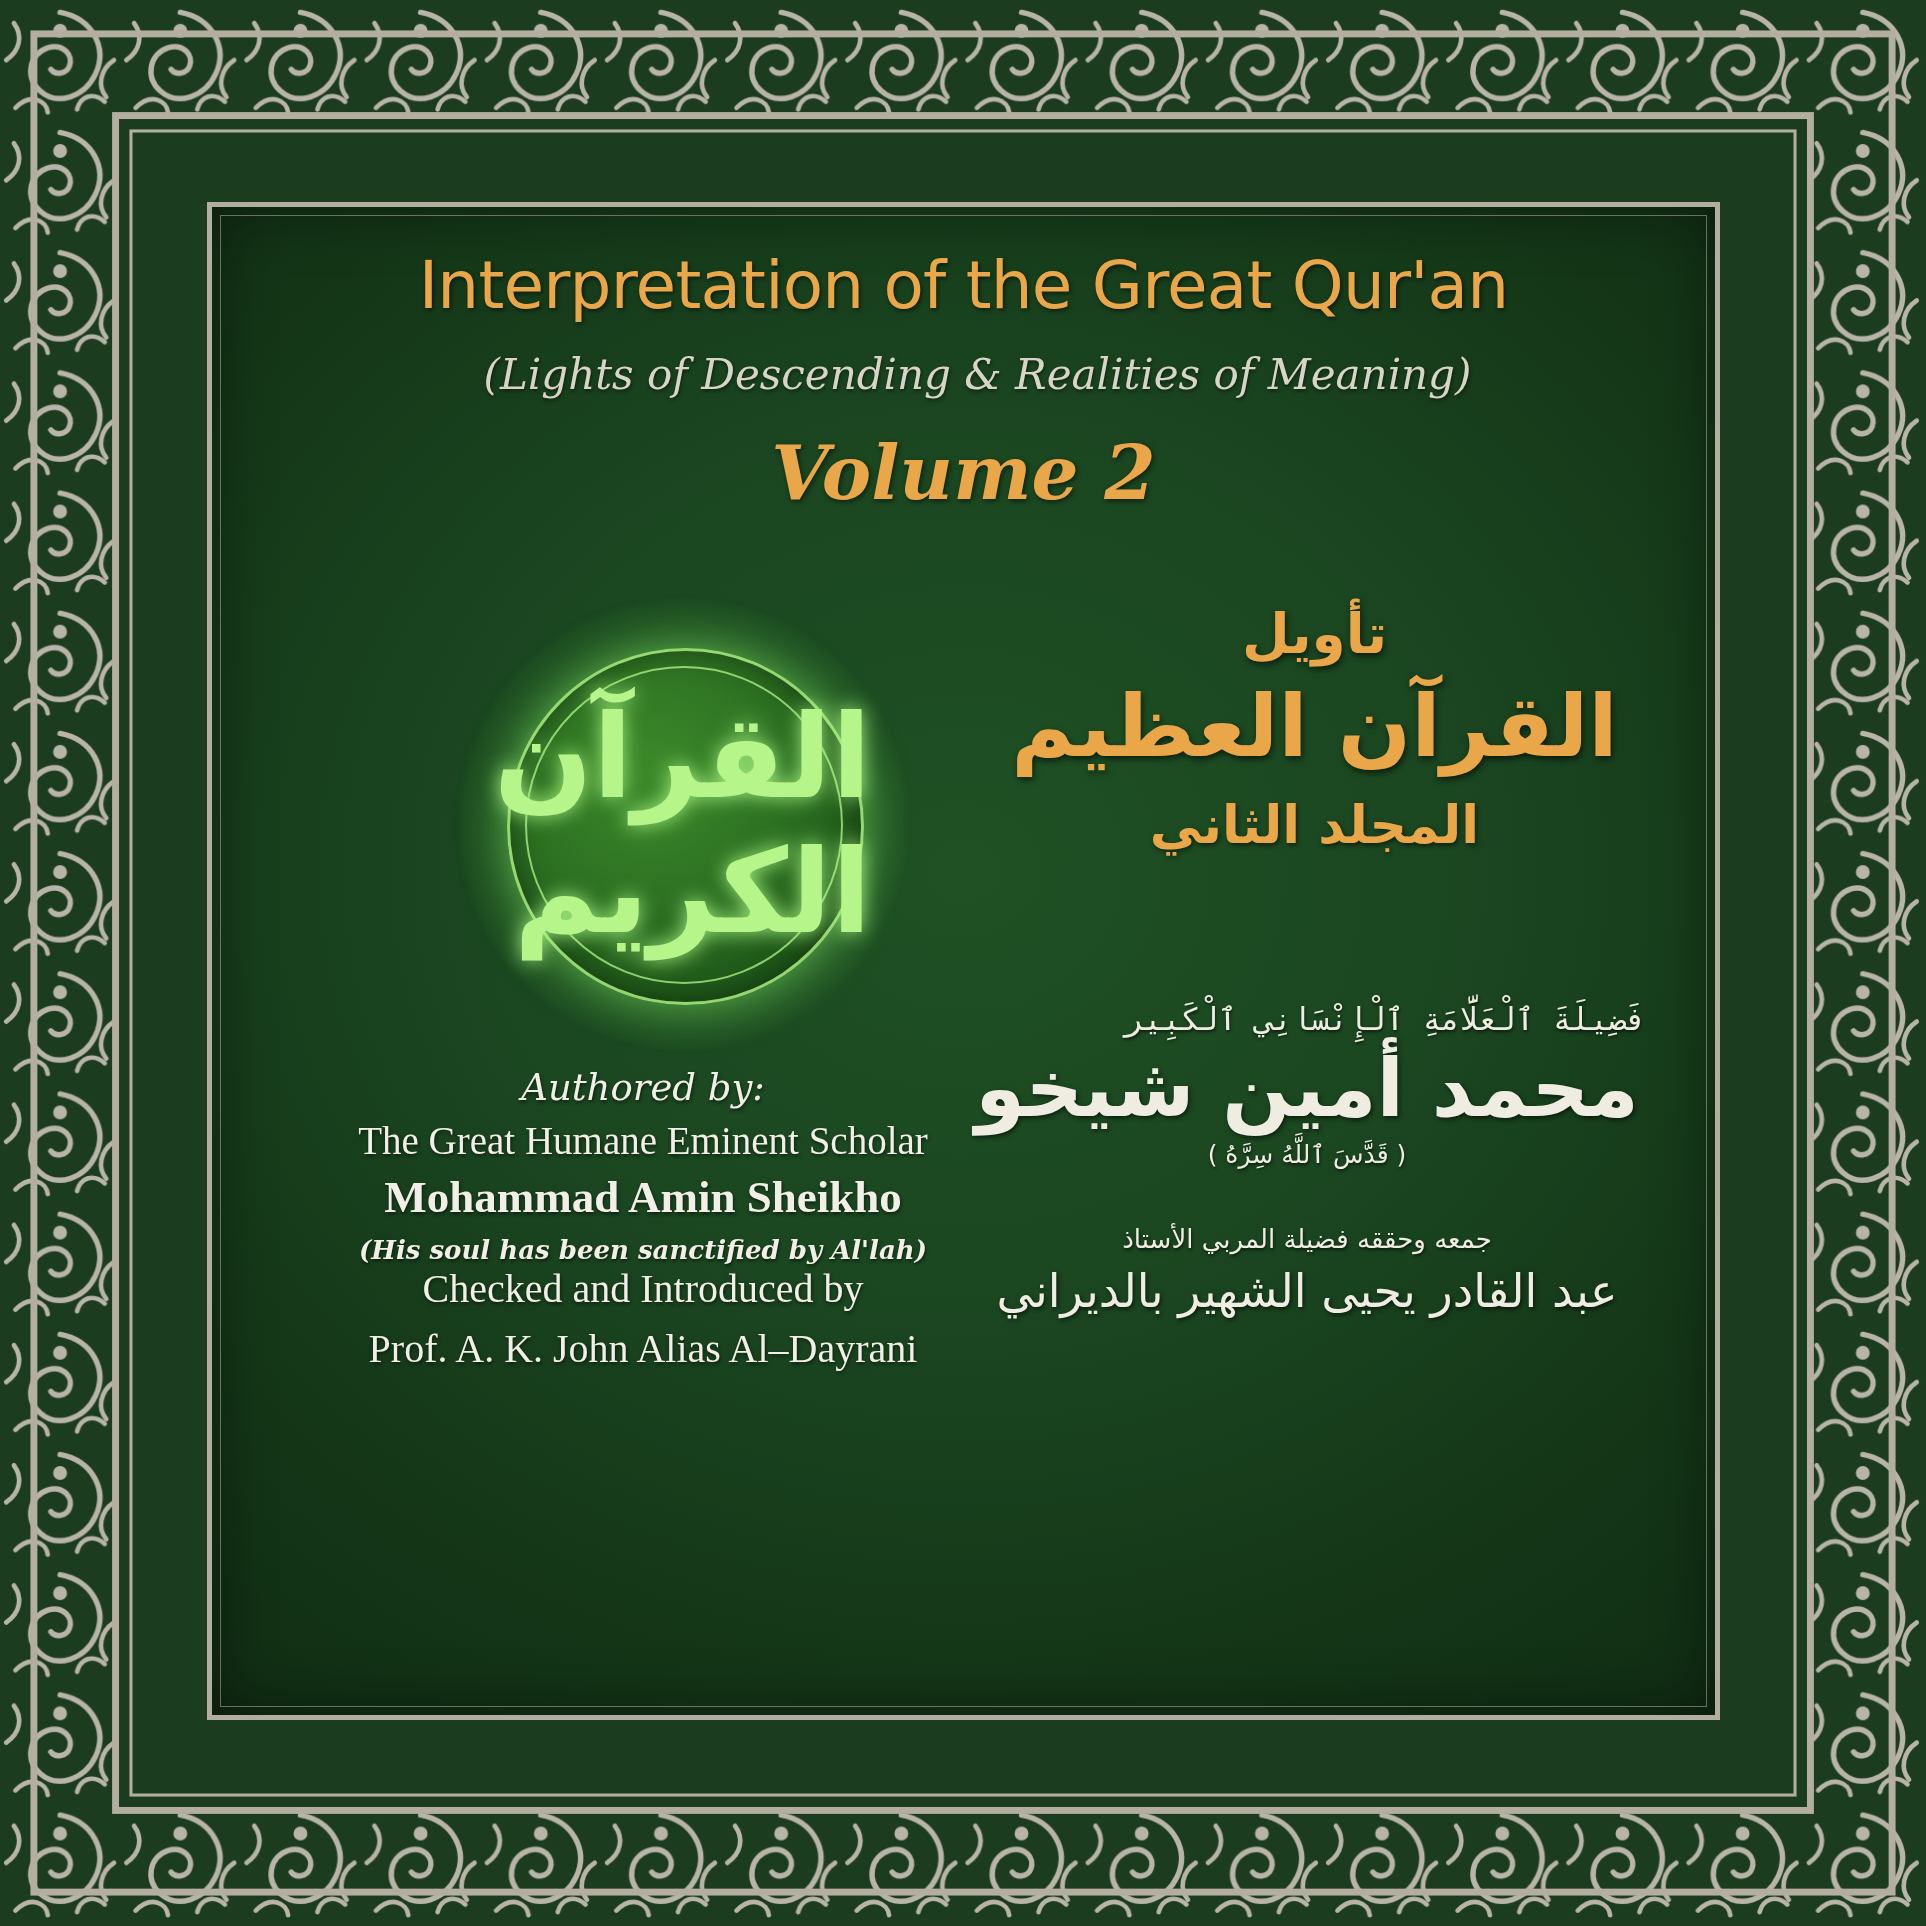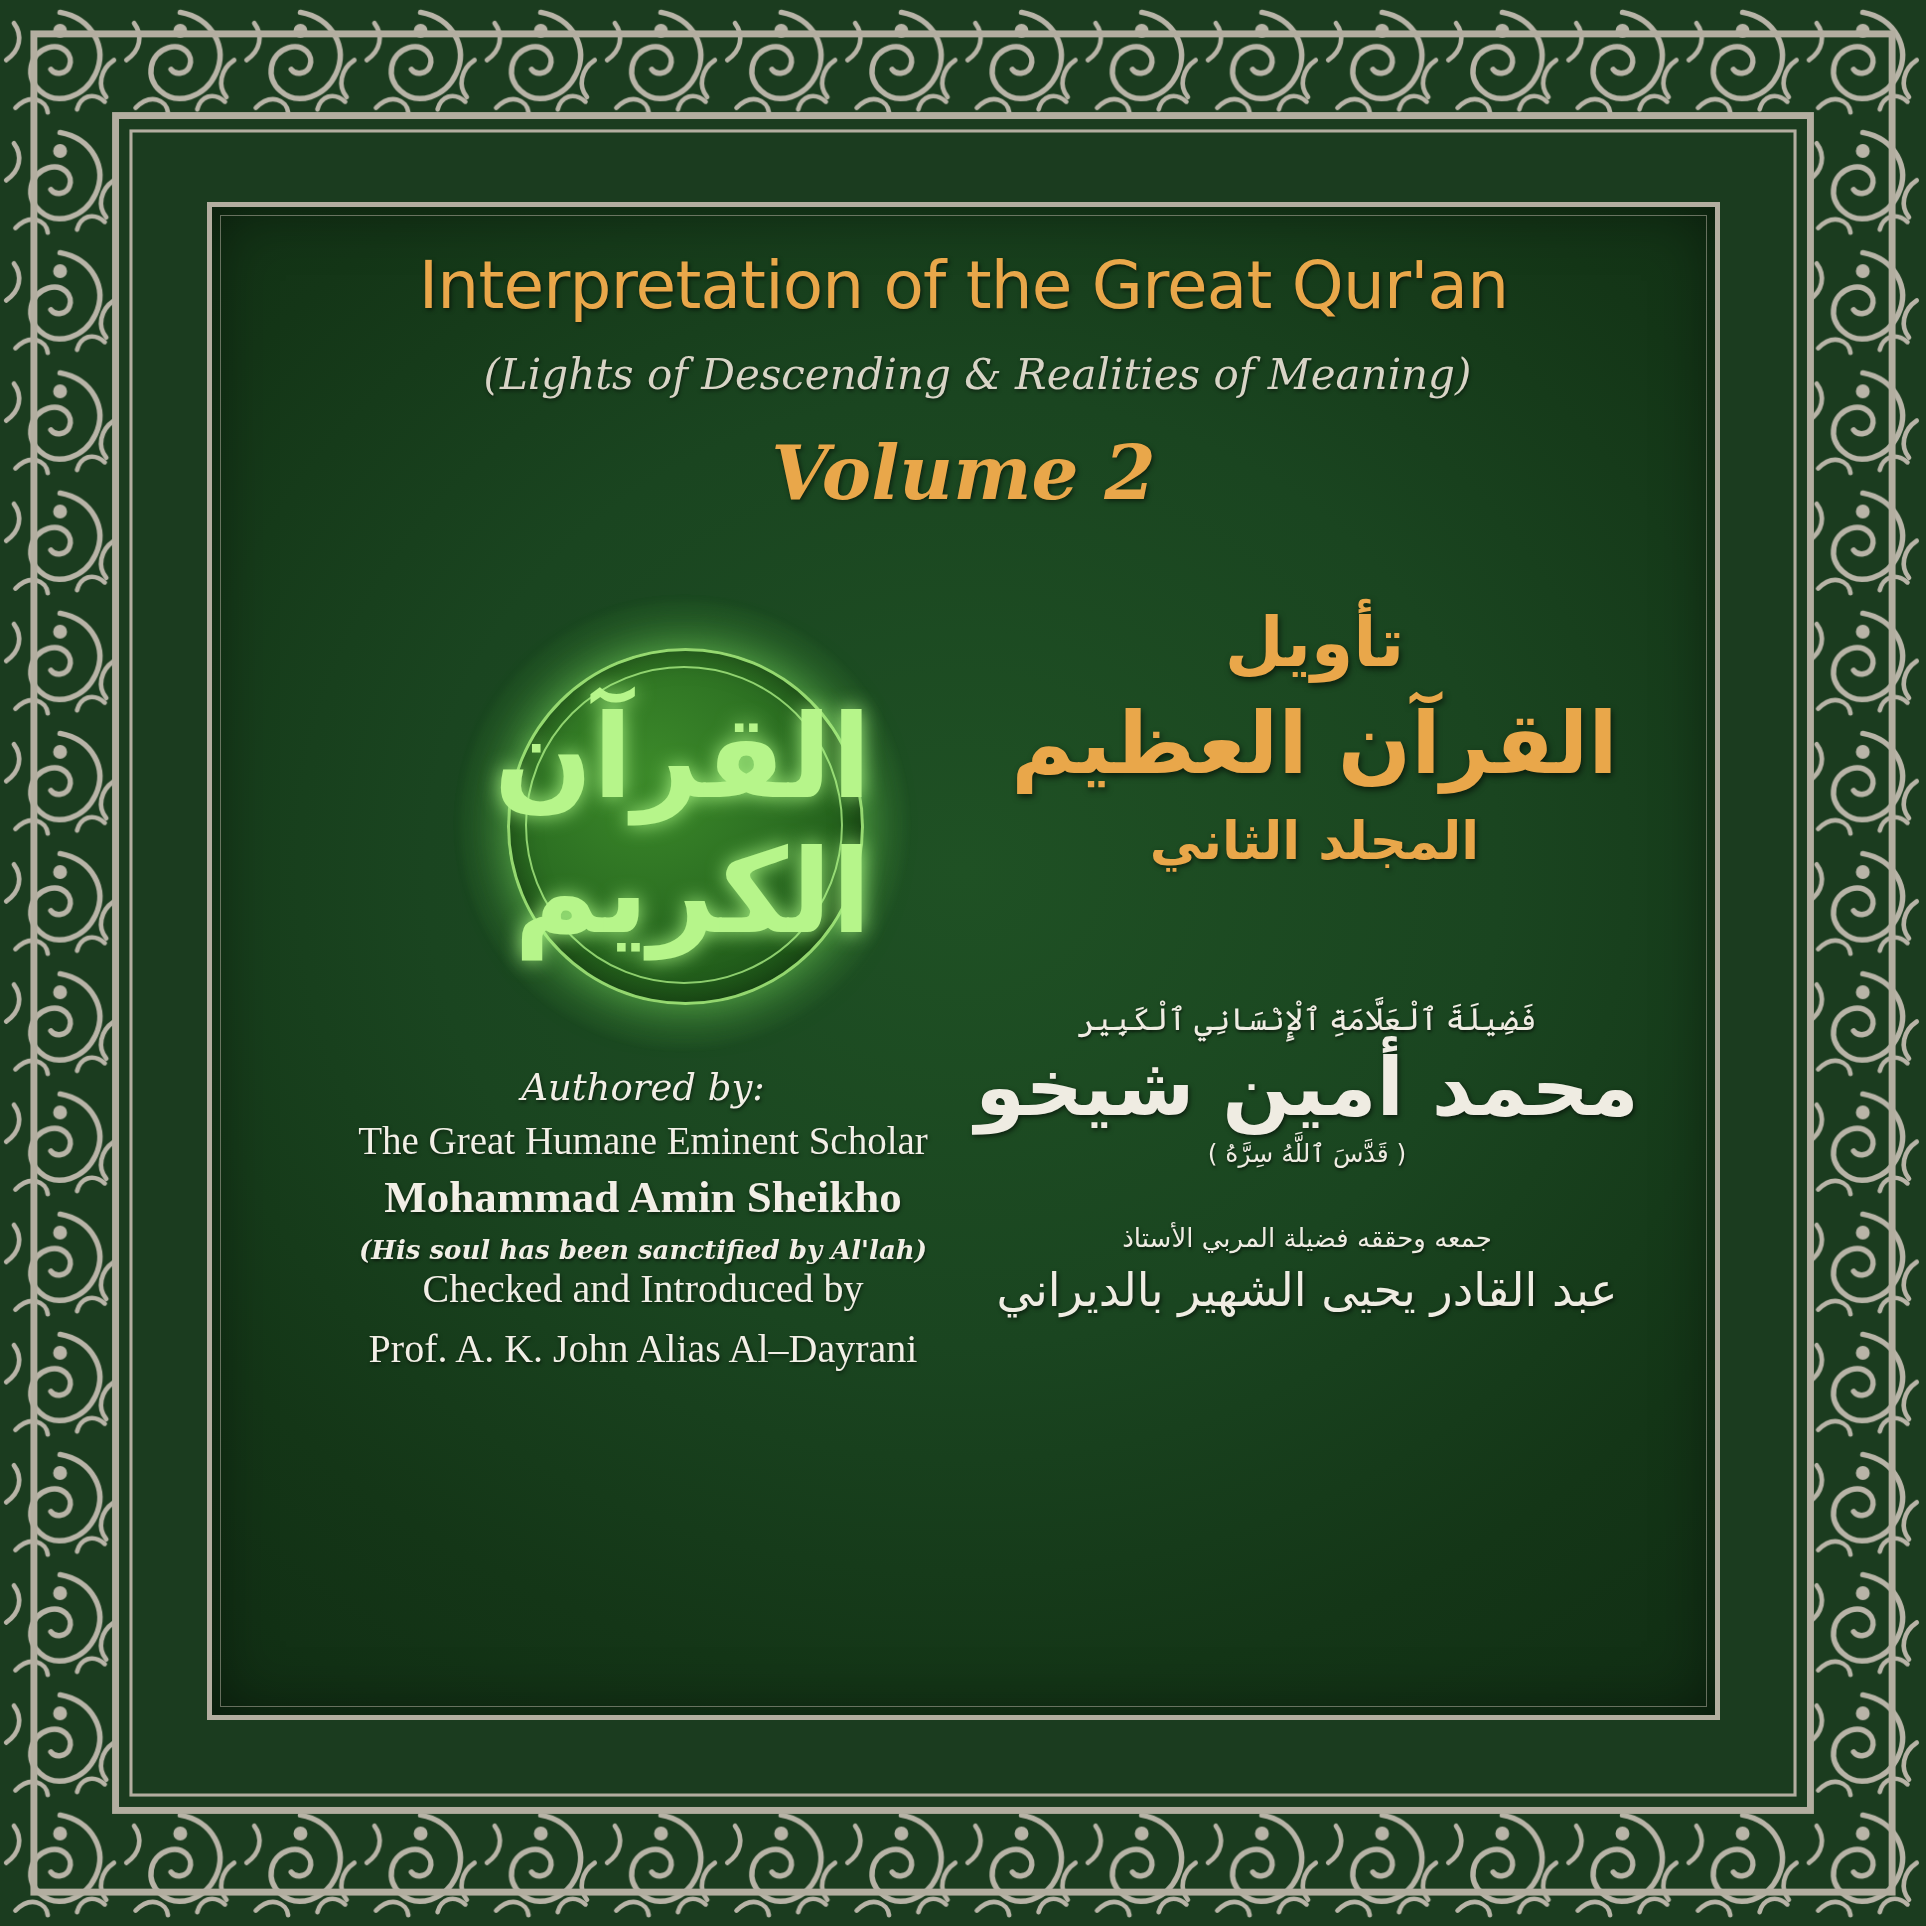--- a/index.html
+++ b/index.html
@@ -119,7 +119,7 @@
     color: #e9a74a;
     font-family: "DejaVu Sans", sans-serif;
     font-weight: bold;
-    font-size: 68px;
+    font-size: 55px;
     line-height: 1.25;
     text-shadow: 1.5px 3.1px 6.2px rgba(0,0,0,0.6);
   }

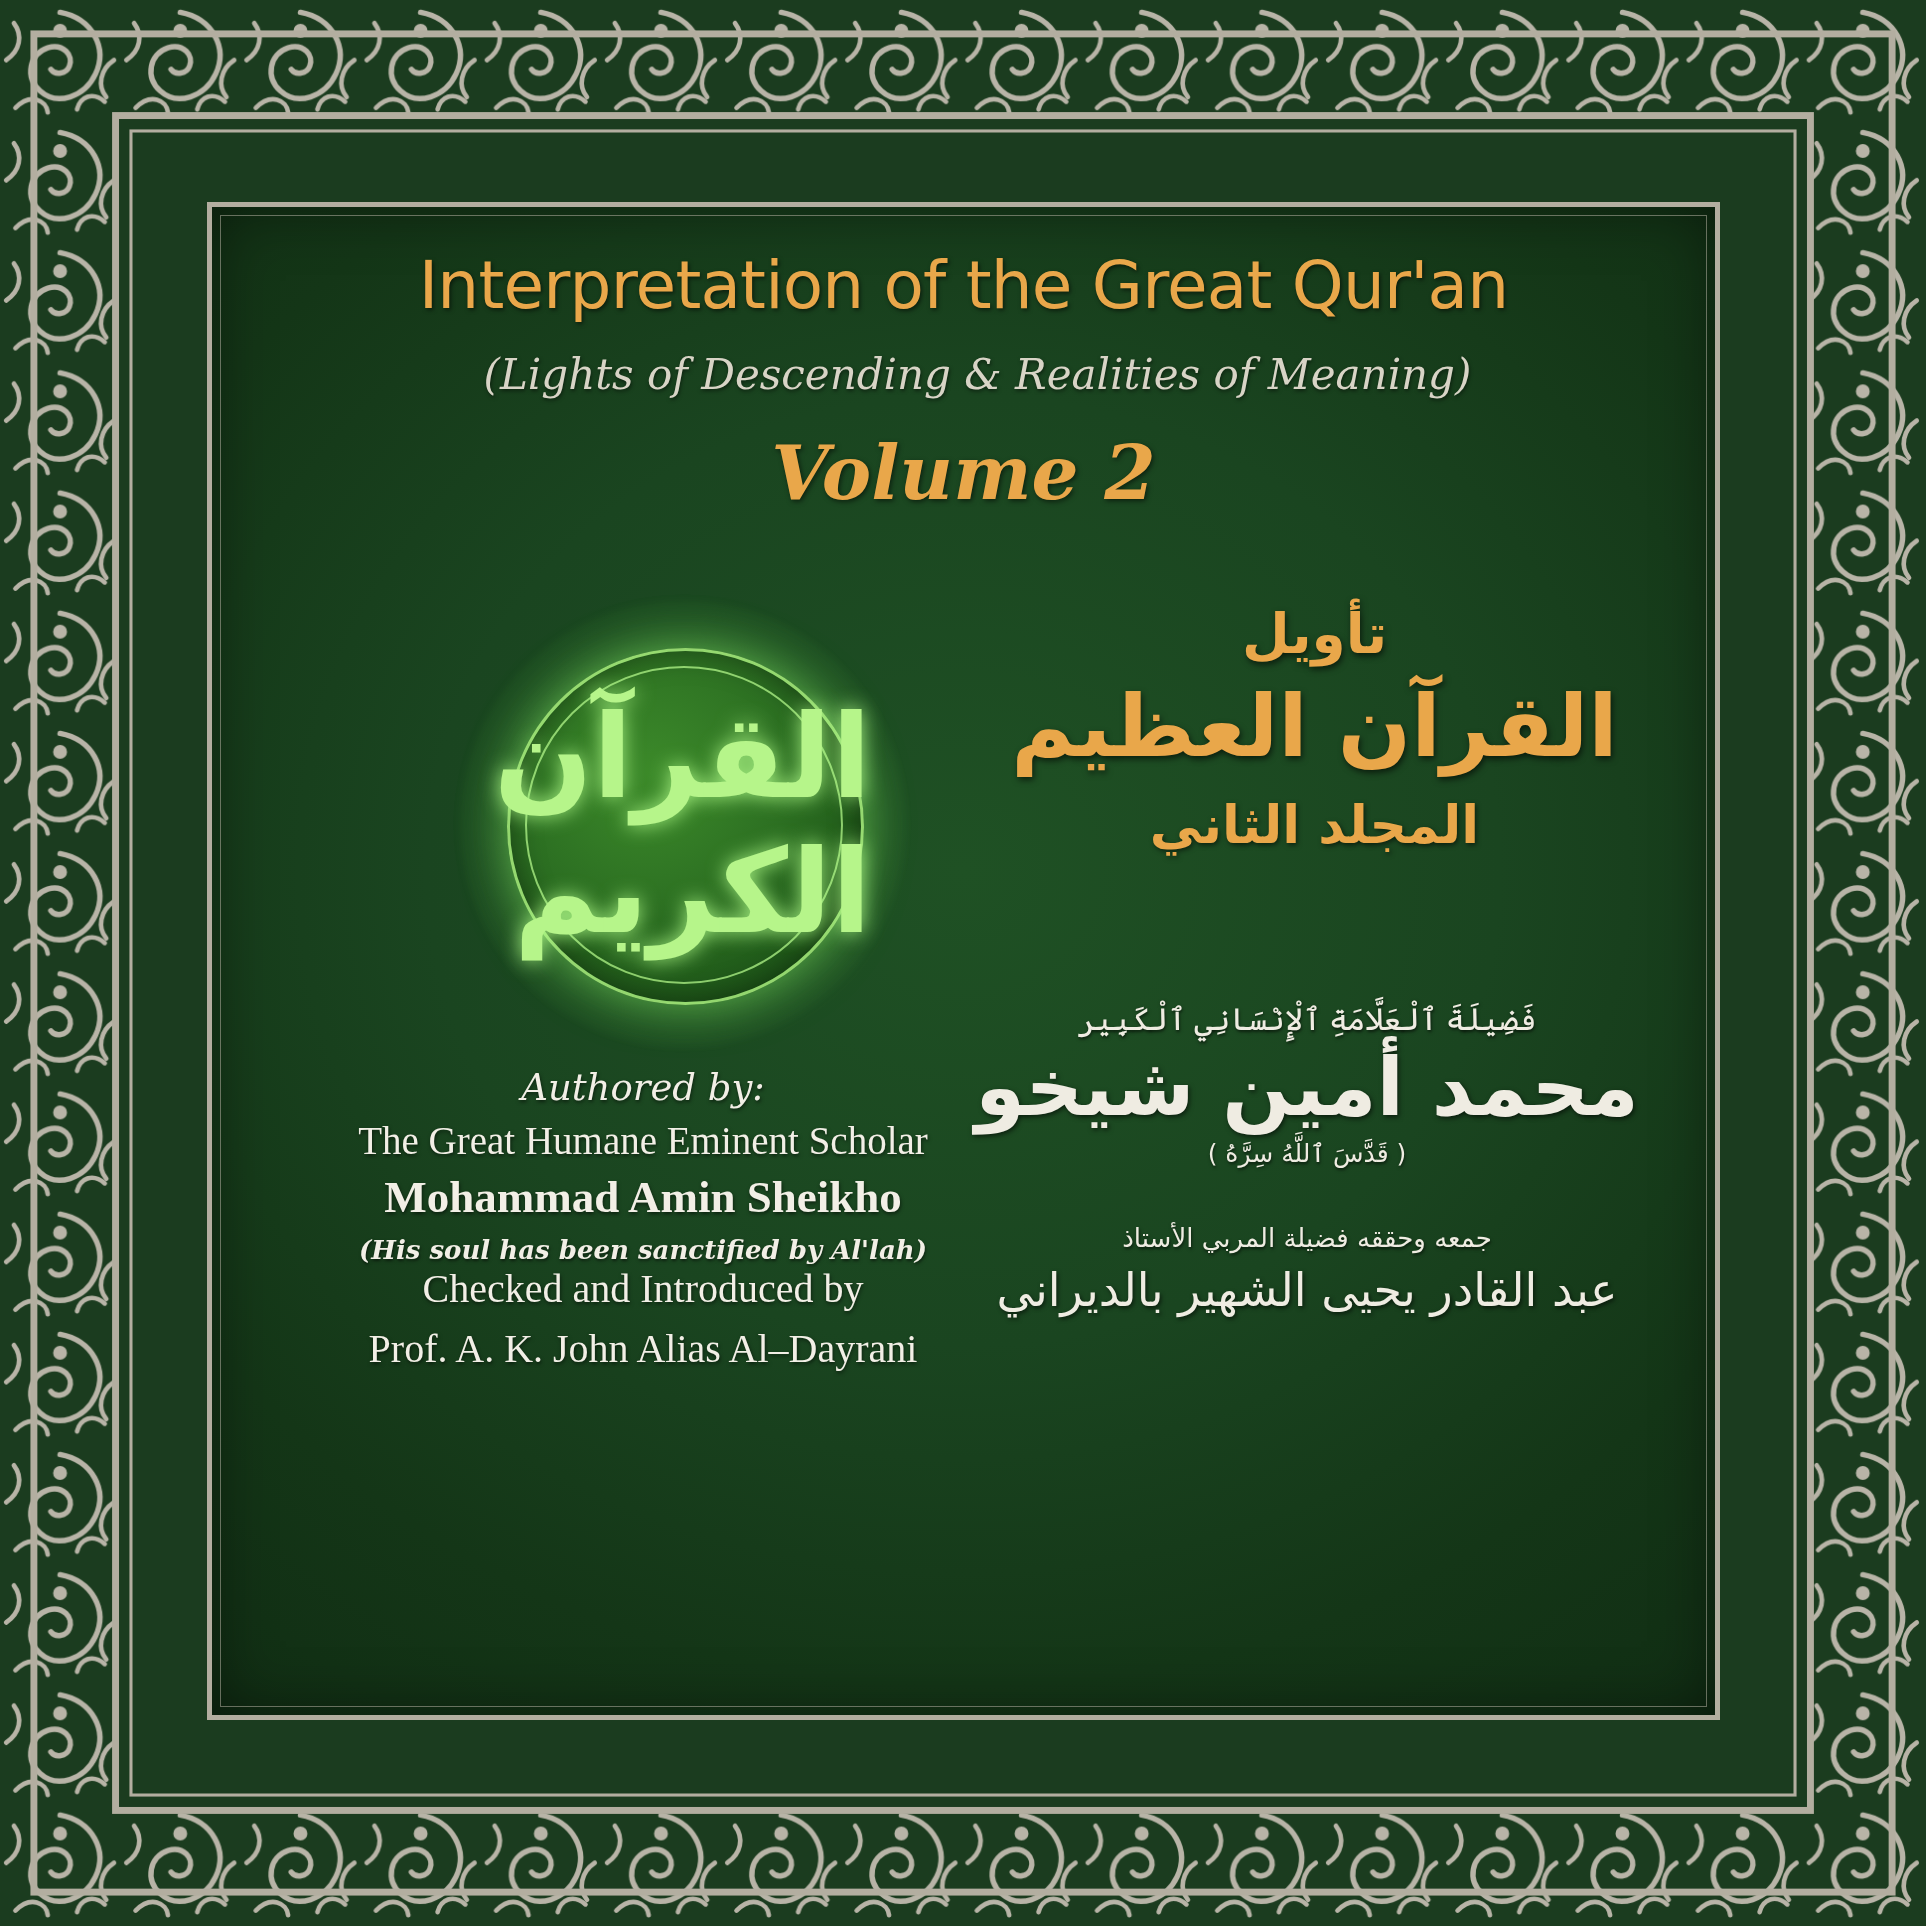--- a/index.html
+++ b/index.html
@@ -151,10 +151,11 @@
     color: #efece2;
   }
   .arabic-honorific {
-    font-family: Liberation Serif, serif;
+    font-family: Liberation Mono, monospace;
     font-size: 31px;
     letter-spacing: 0.8px;
     text-shadow: 0.8px 1.5px 3.1px rgba(0,0,0,0.6);
+    text-align: right;
   }
   .arabic-author-name {
     font-family: "DejaVu Sans", sans-serif;

